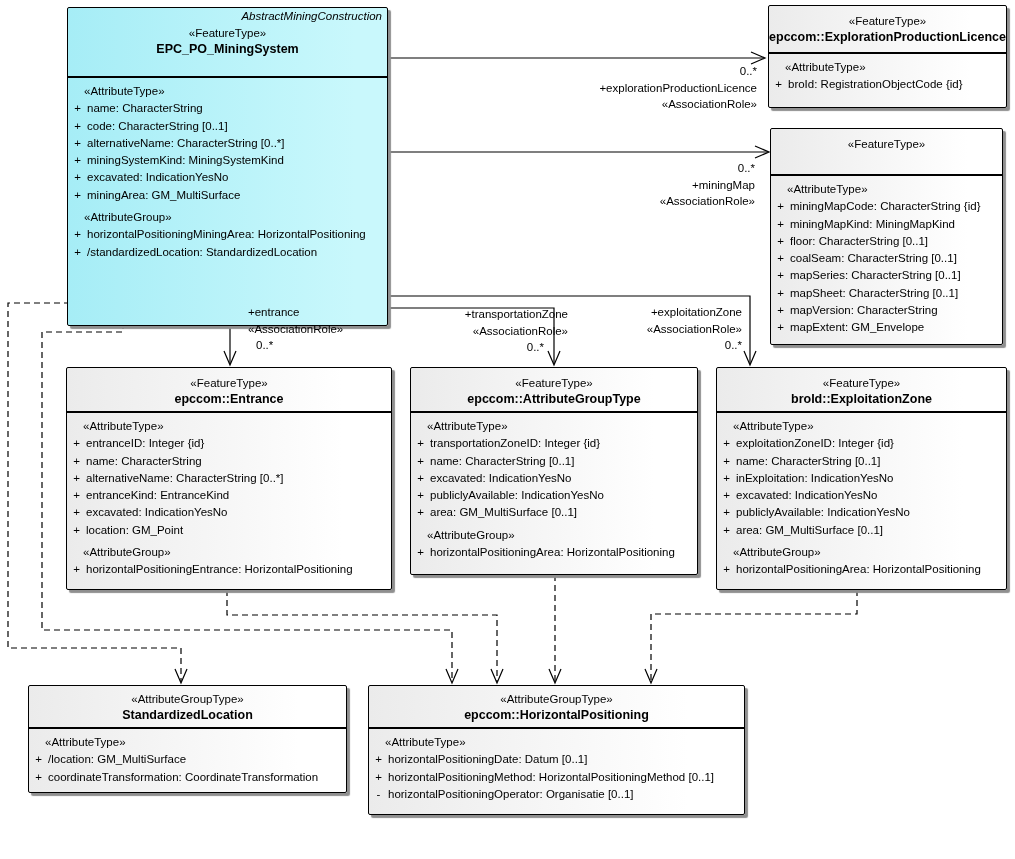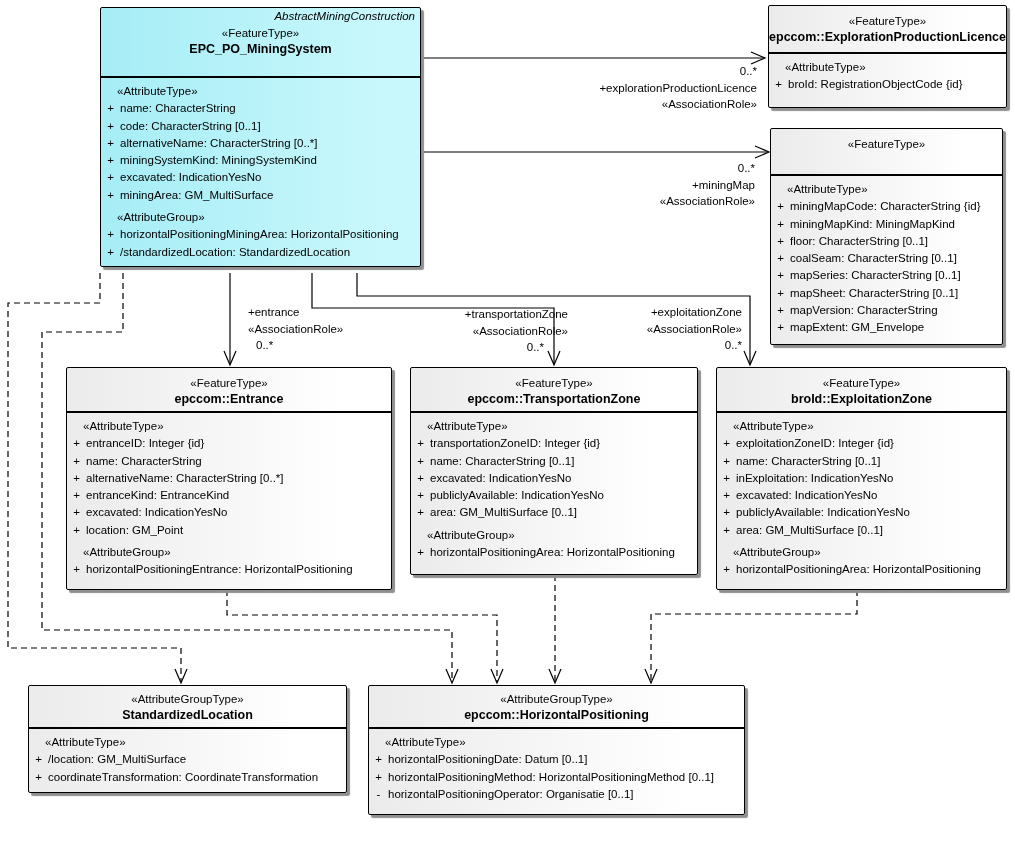--- a/index.html
+++ b/index.html
@@ -59,7 +59,7 @@
     <path d="M645 669 L651 683 L657 669"></path>
   </svg>
 
-  <div class="uml hl" style="left:67px;top:7px;width:321px;height:260px;margin-left:33px;">
+  <div class="uml hl" style="left:67px;top:7px;width:321px;height:319px;">
     <div class="hd" style="height:70px;padding-top:2px;">
       <div class="tag">AbstractMiningConstruction</div>
       <div class="meta">«FeatureType»</div>

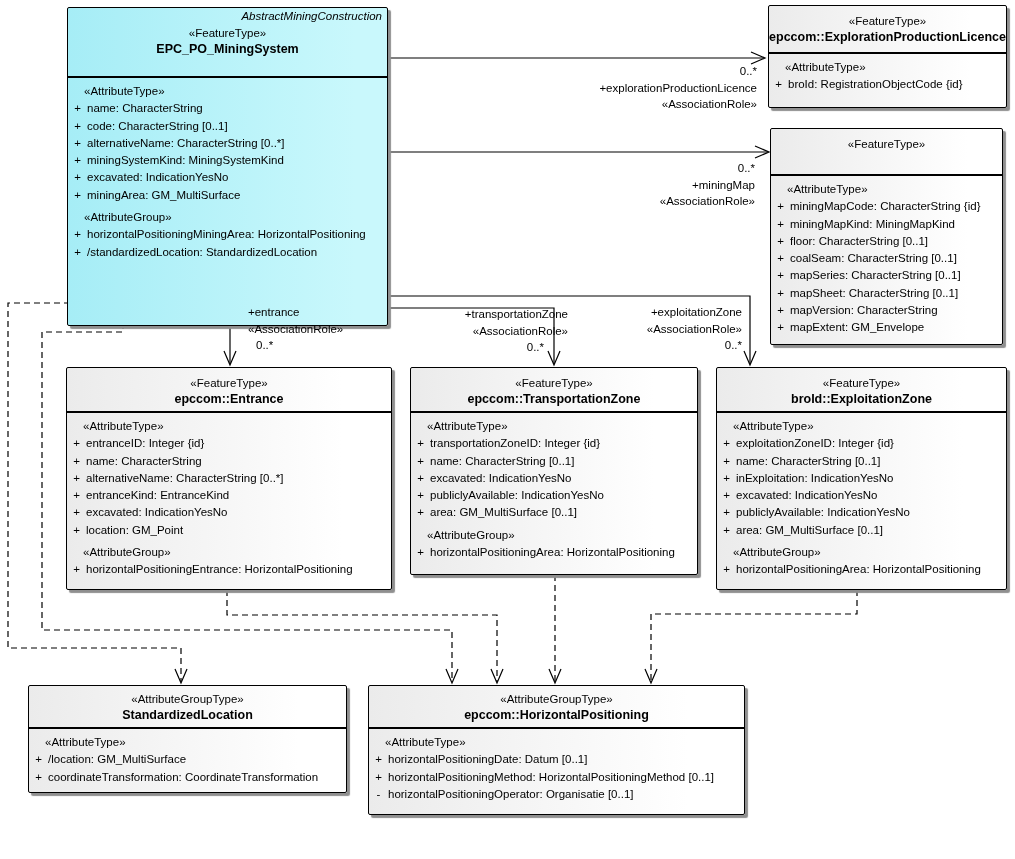--- a/index.html
+++ b/index.html
@@ -200,7 +200,7 @@
   <div class="uml" style="left:410px;top:367px;width:288px;height:208px;">
     <div class="hd" style="height:45px;">
       <div class="meta">«FeatureType»</div>
-      <div class="nm">epccom::TransportationZone</div>
+      <div class="nm">epccom::AttributeGroupType</div>
     </div>
     <div class="bd">
         <div class="sec-head">«AttributeType»</div>

